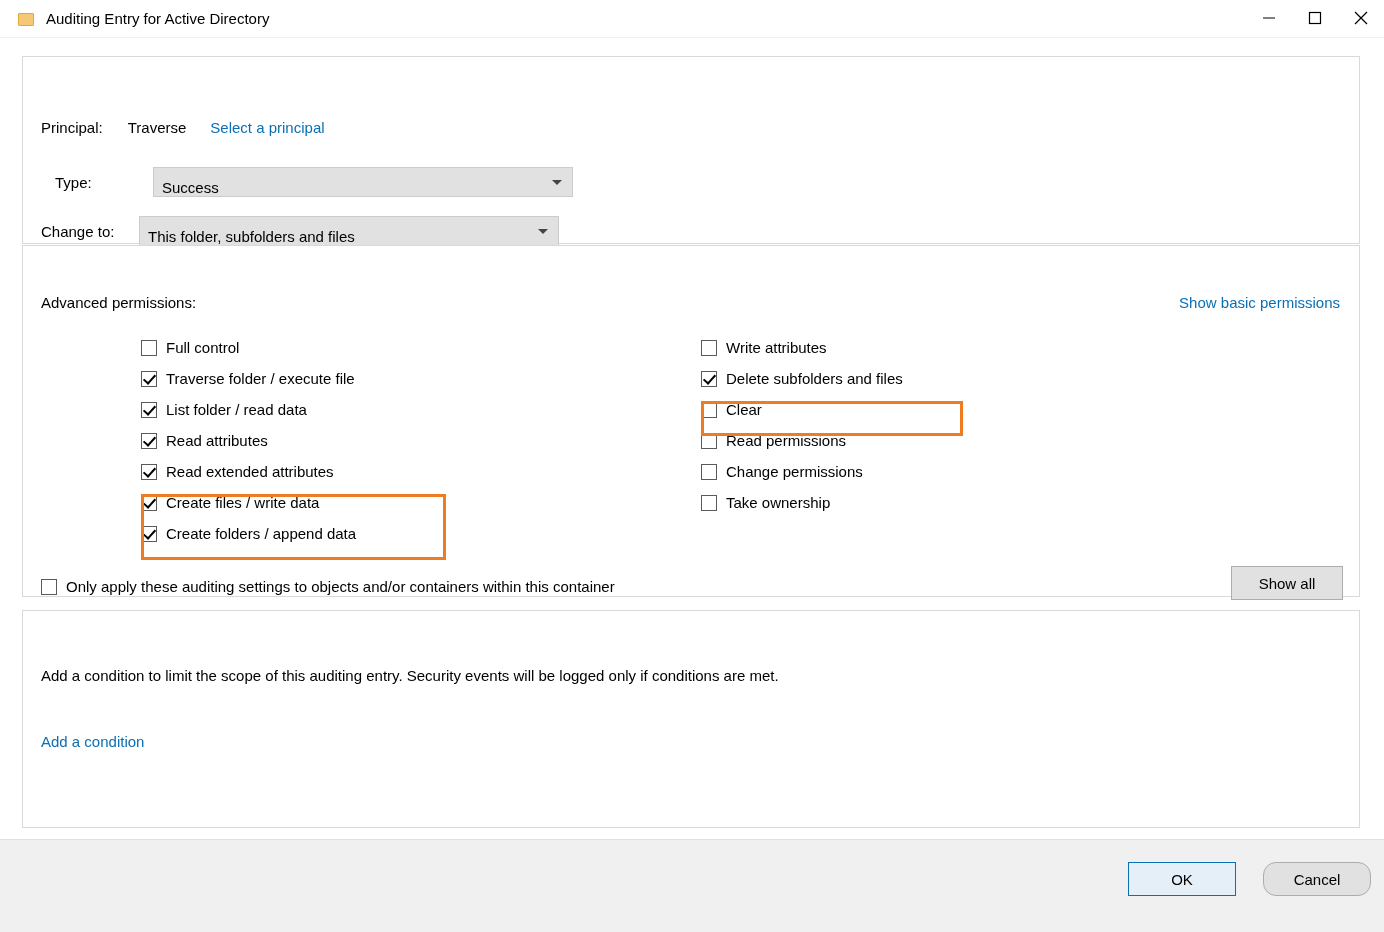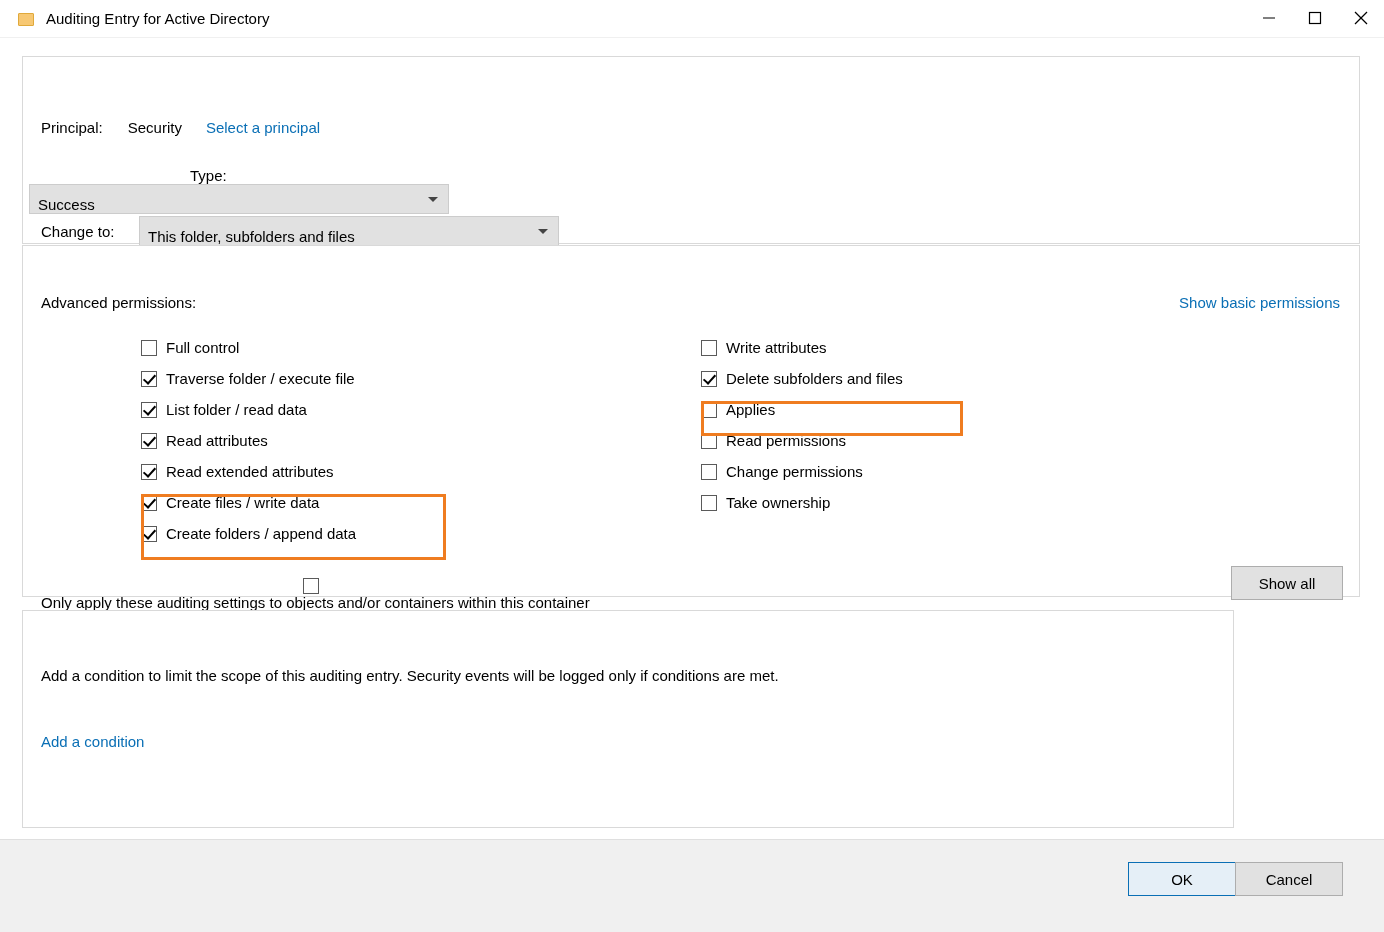--- a/index.html
+++ b/index.html
@@ -287,7 +287,7 @@
       <div class="group" id="group-principal">
         <div class="row" style="left:18px; top:62px;">
           <span class="lbl">Principal:</span>
-          <span class="value" style="margin-left:25px;">Security</span>
+          <span class="value" style="margin-left:25px;">Traverse</span>
           <span class="link" style="margin-left:24px;">Select a principal</span>
         </div>
 

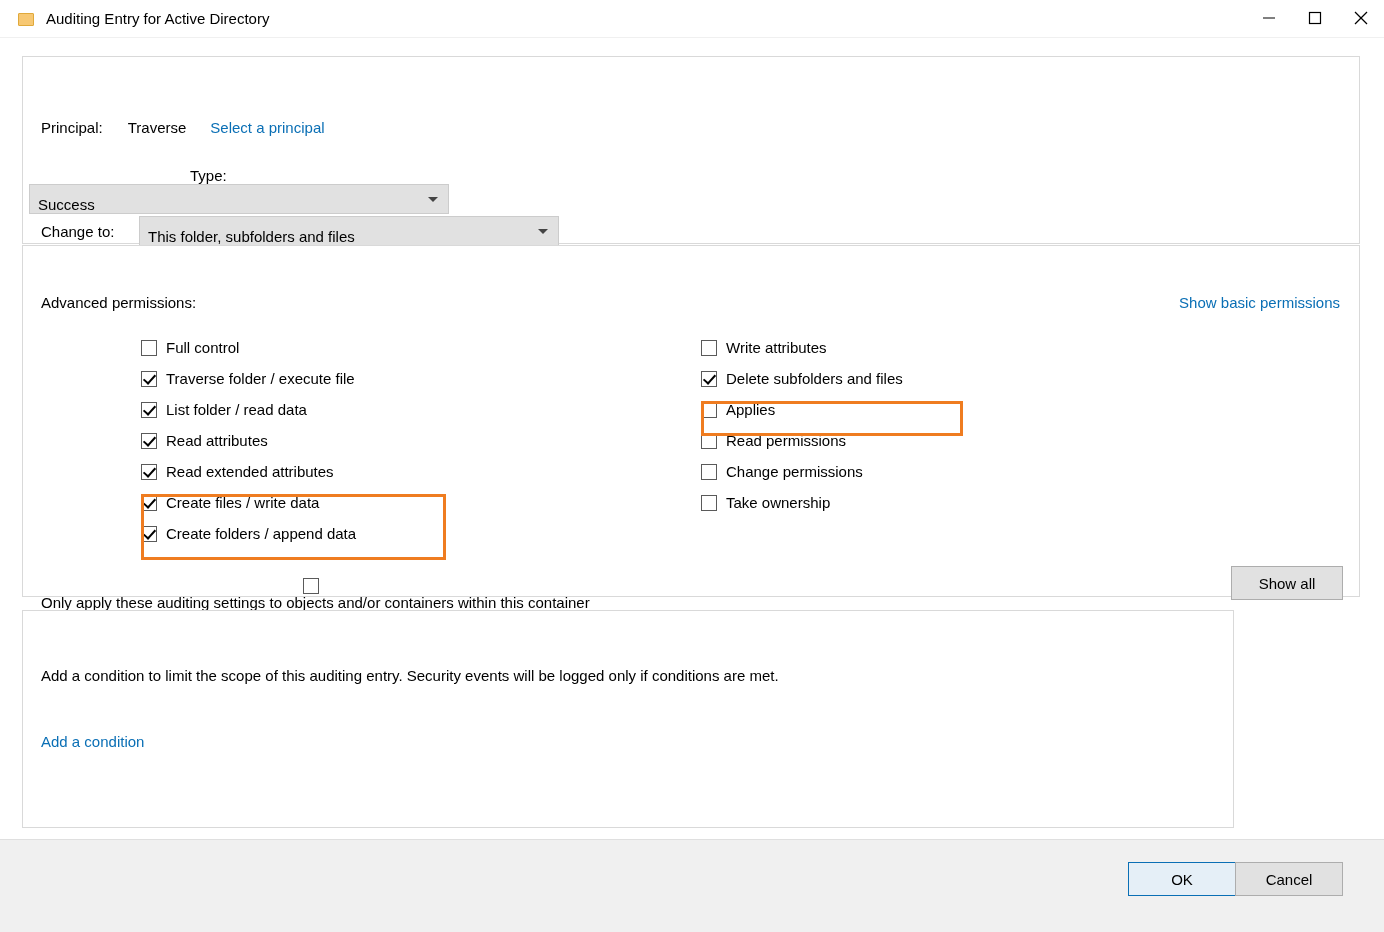--- a/index.html
+++ b/index.html
@@ -291,7 +291,7 @@
           <span class="link" style="margin-left:24px;">Select a principal</span>
         </div>
 
-        <div class="row" style="left:6px; top:110px;flex-direction:column;">
+        <div class="row" style="left:32px; top:110px;">
           <span class="lbl" style="width:98px;">Type:</span>
           <div class="combo">
             <span>Success</span>

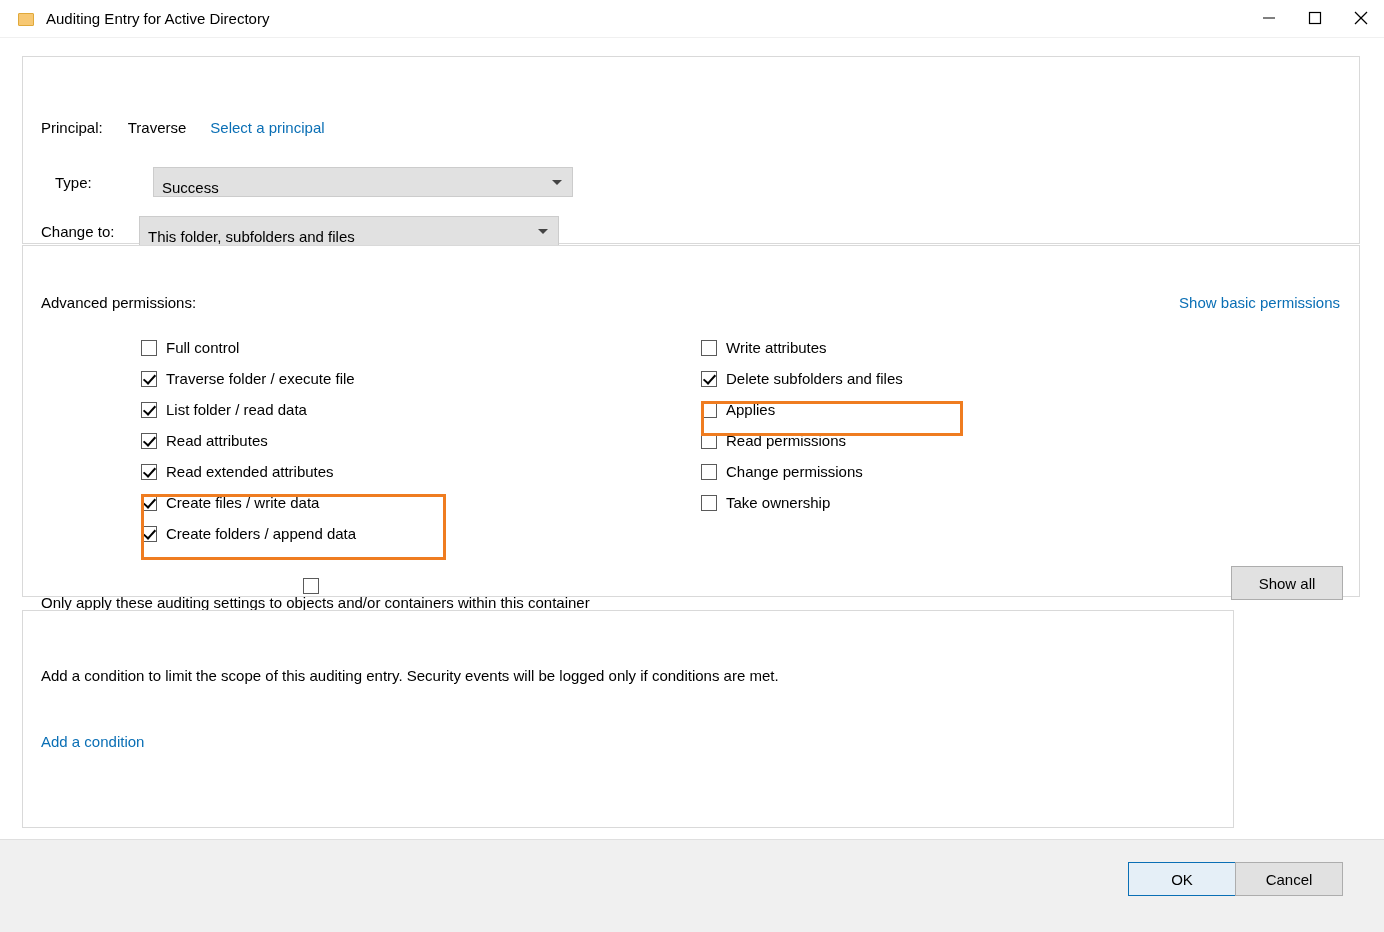--- a/index.html
+++ b/index.html
@@ -354,7 +354,7 @@
           </div>
           <div class="perm-item">
             <span class="cb"></span>
-            <span class="perm-label">Applies</span>
+            <span class="perm-label">Clear</span>
           </div>
           <div class="perm-item">
             <span class="cb"></span>

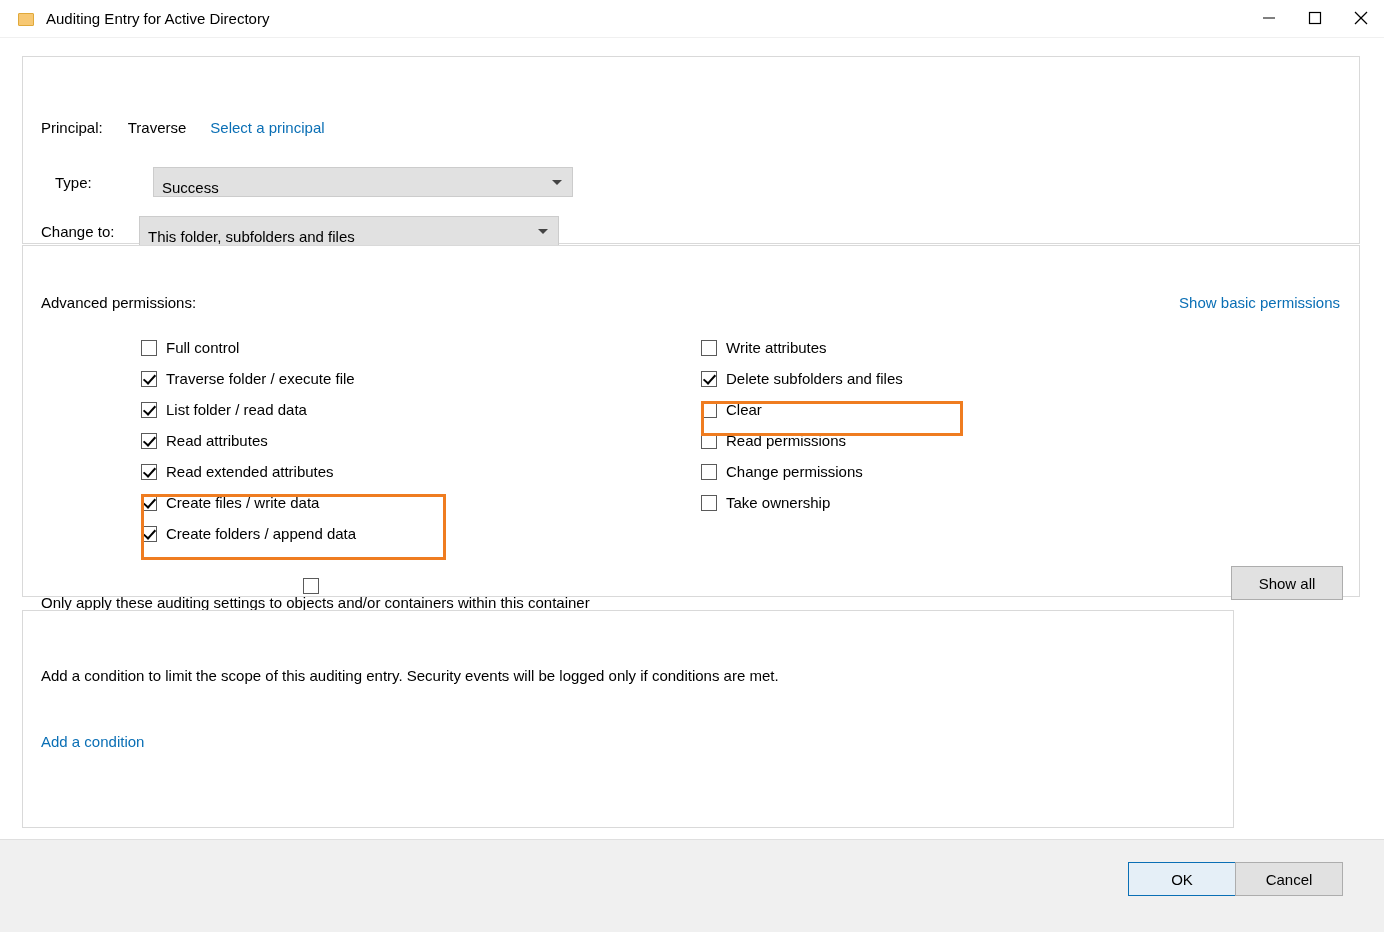--- a/index.html
+++ b/index.html
@@ -188,7 +188,6 @@
     left: 18px; top: 332px;
     display: flex;
     align-items: center;
-    flex-direction: column;
   }
   .clear-all {
     position: absolute;

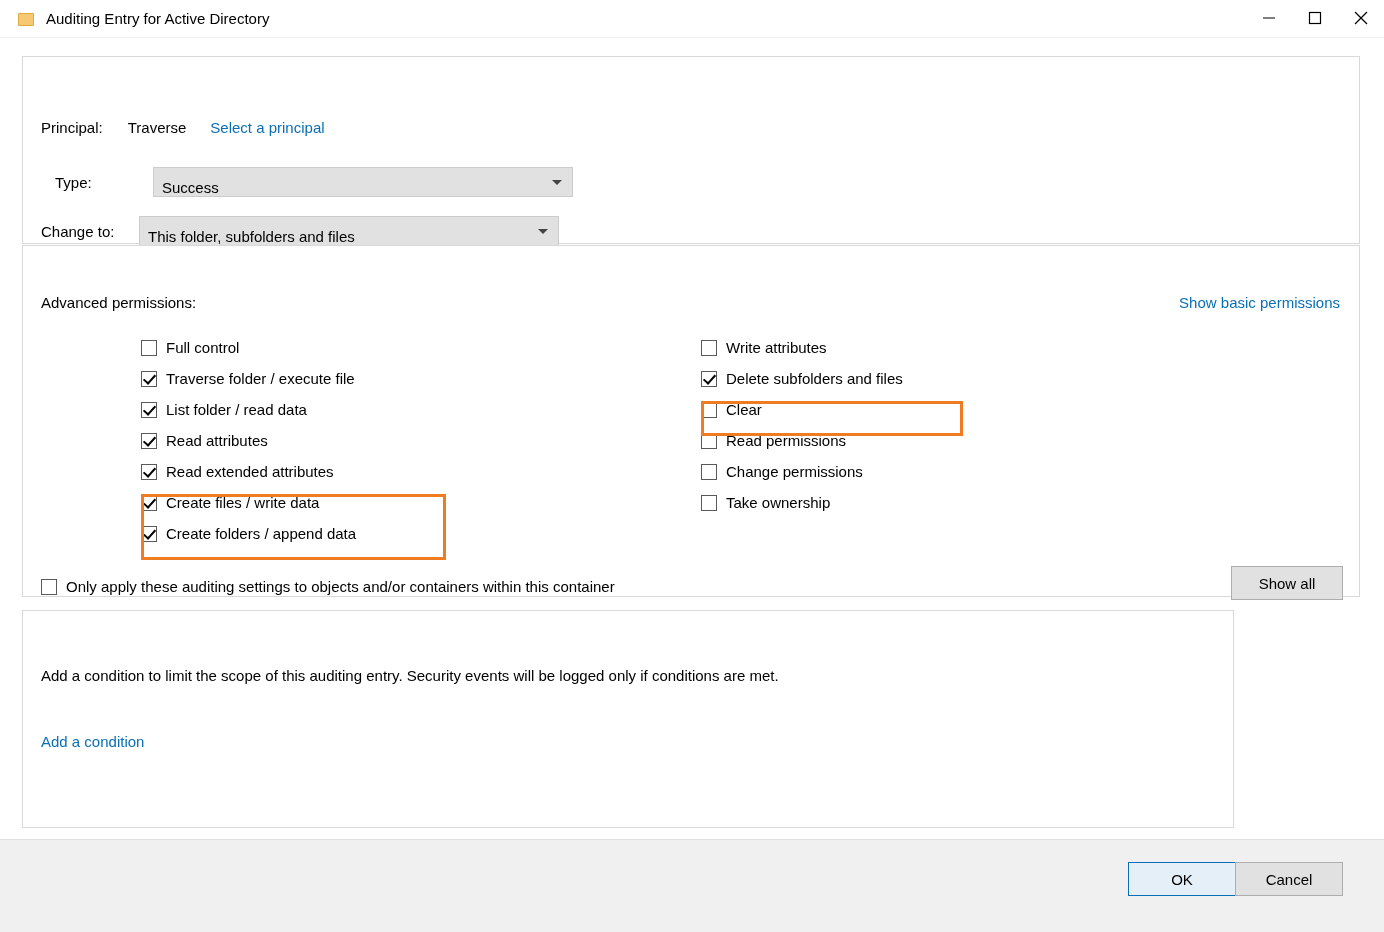--- a/index.html
+++ b/index.html
@@ -88,7 +88,7 @@
     left: 22px; top: 207px; width: 1338px; height: 352px;
   }
   #group-cond {
-    left: 22px; top: 572px; width: 1212px; height: 218px;
+    left: 22px; top: 572px; width: 1338px; height: 218px;
   }
   
   .row {

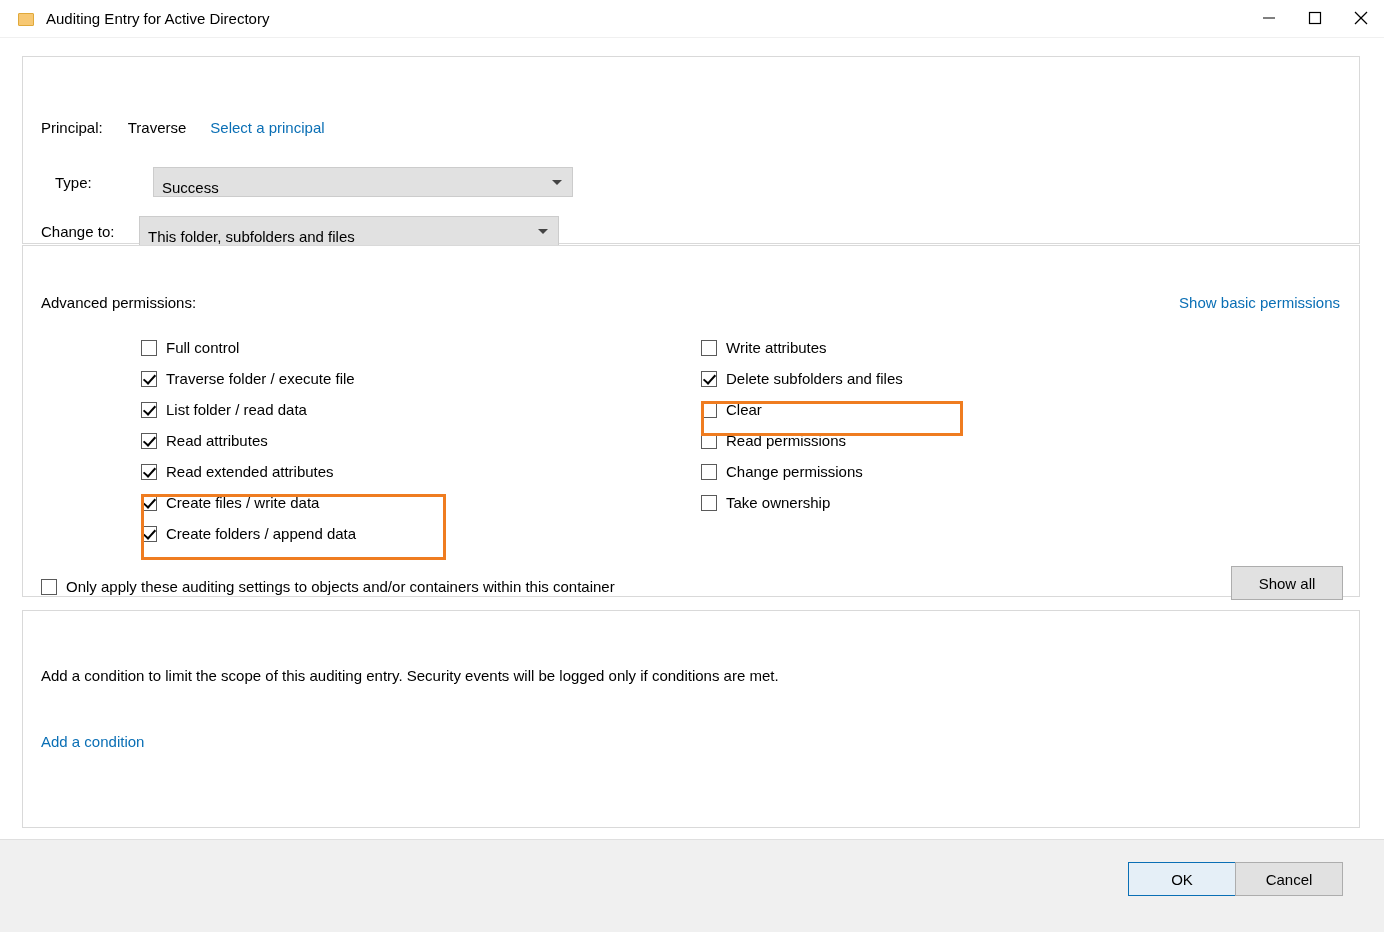--- a/index.html
+++ b/index.html
@@ -242,7 +242,7 @@
     background: #e5eff7;
   }
   #btn-cancel {
-    right: 41px; top: 22px;
+    right: 13px; top: 22px; border-radius: 13px;
   }
   .body-wrap {
     position: absolute;

